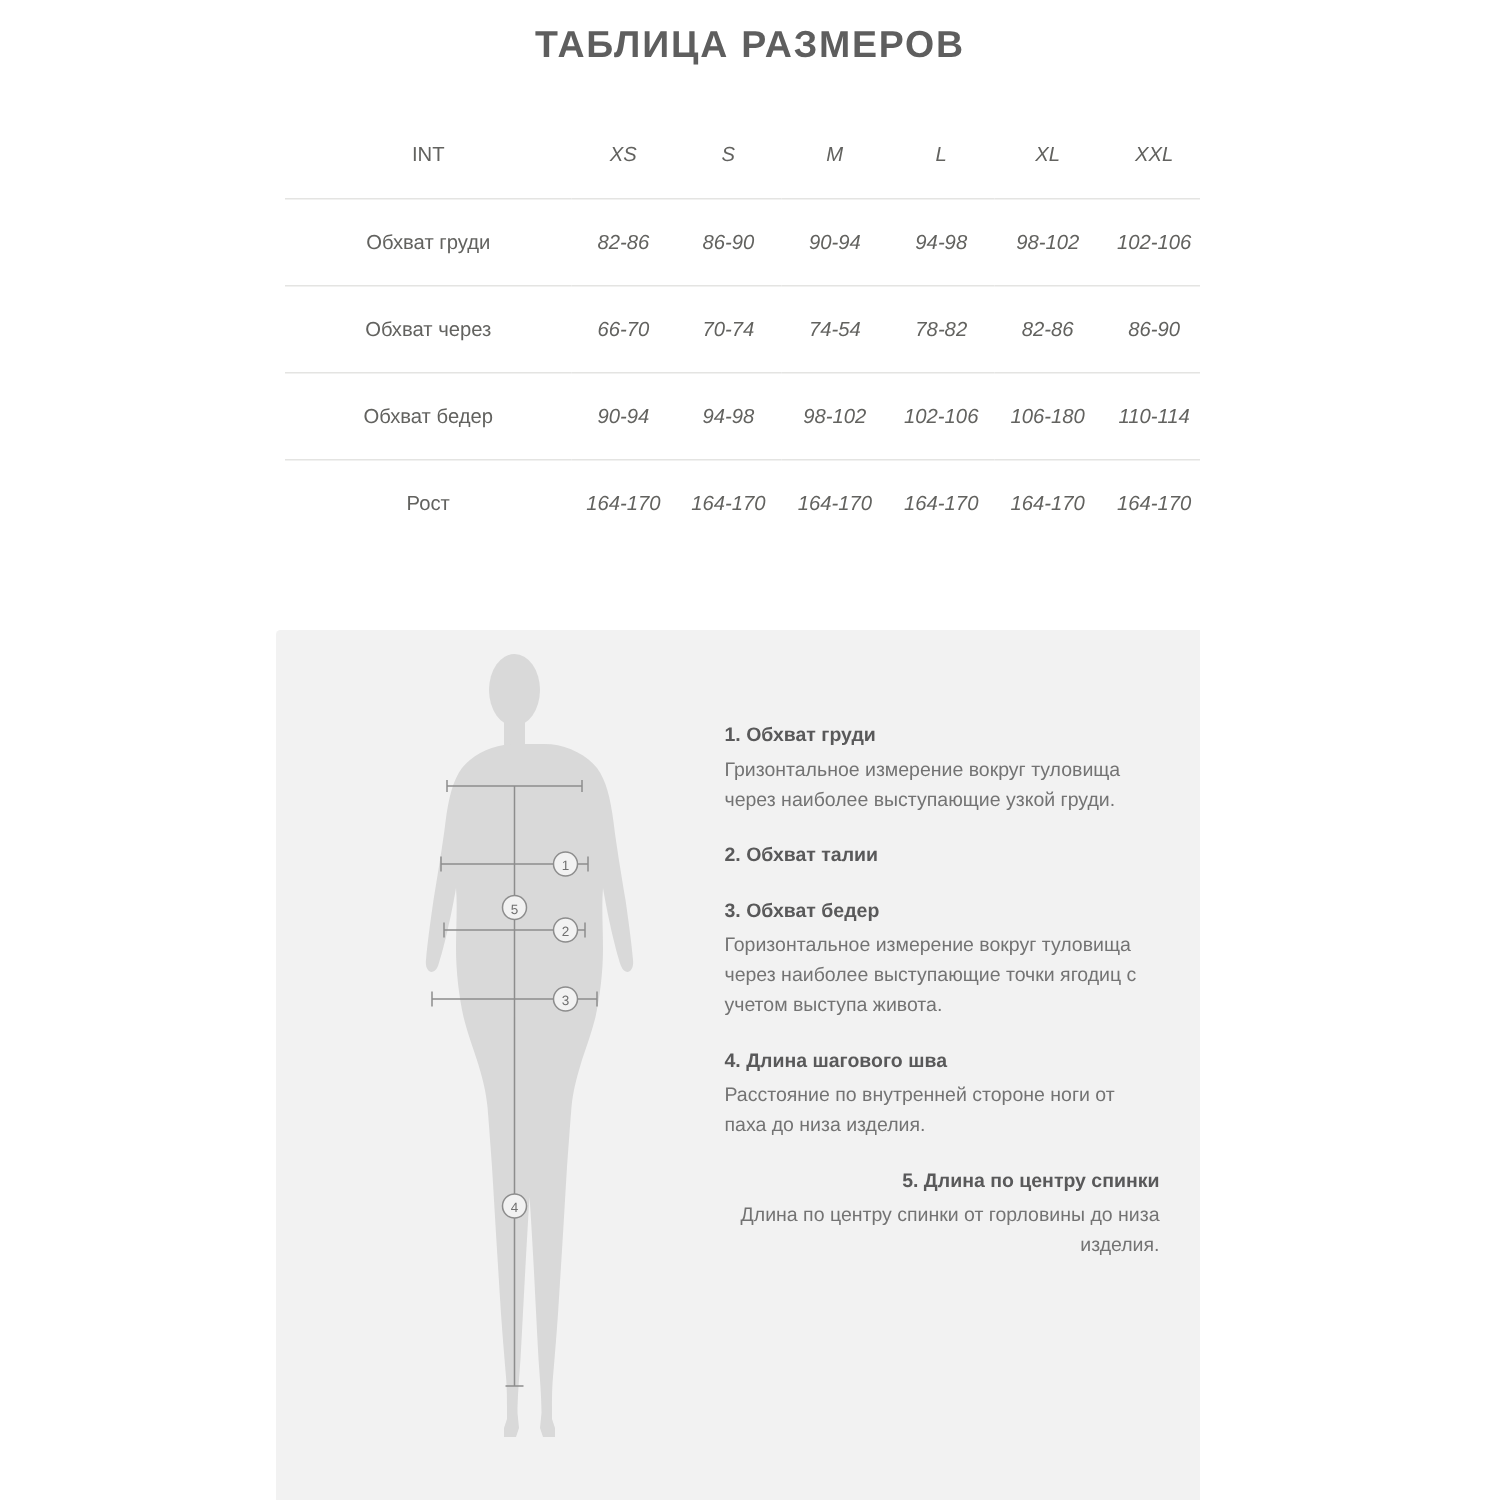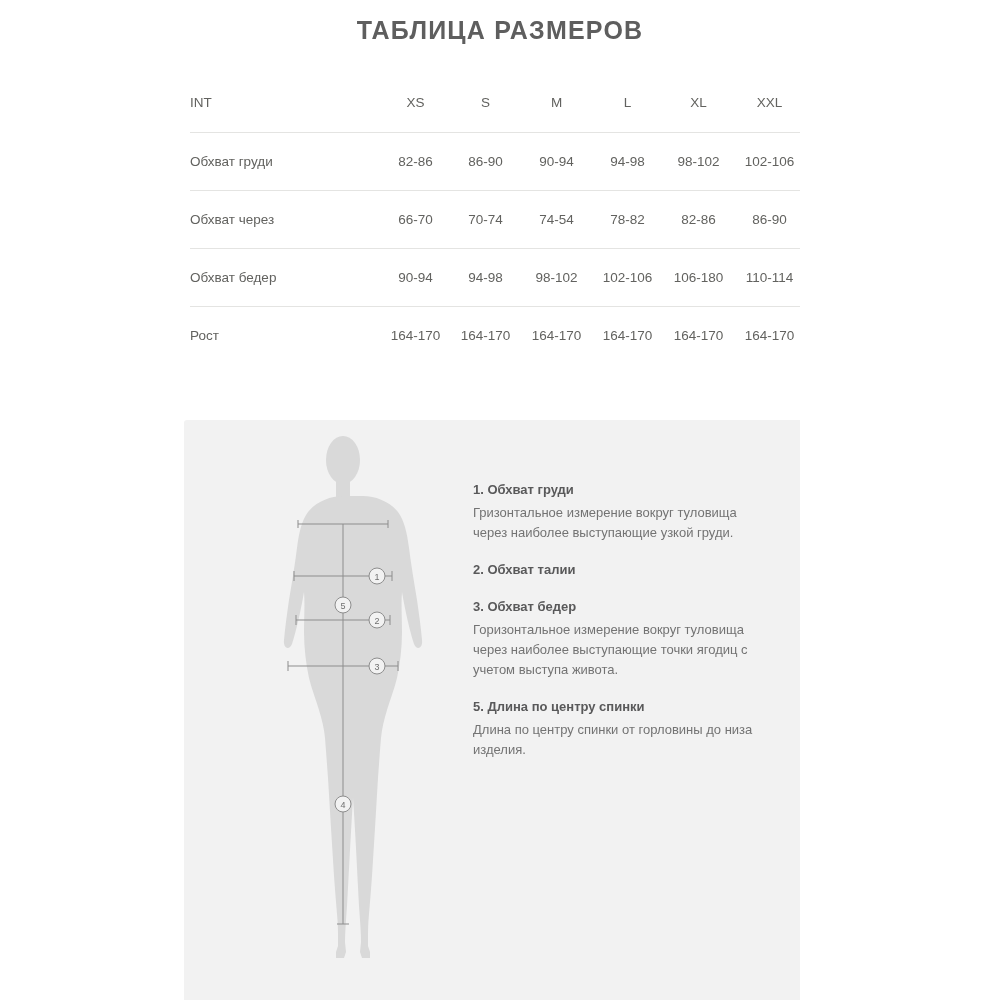--- a/index.html
+++ b/index.html
@@ -45,6 +45,7 @@
     vertical-align: middle;
     border-bottom: 1px solid #e4e4e2;
     white-space: nowrap;
+    text-align: center;
   }
   table.sizes tr:last-child td { border-bottom: none; }
   td.rowlabel {

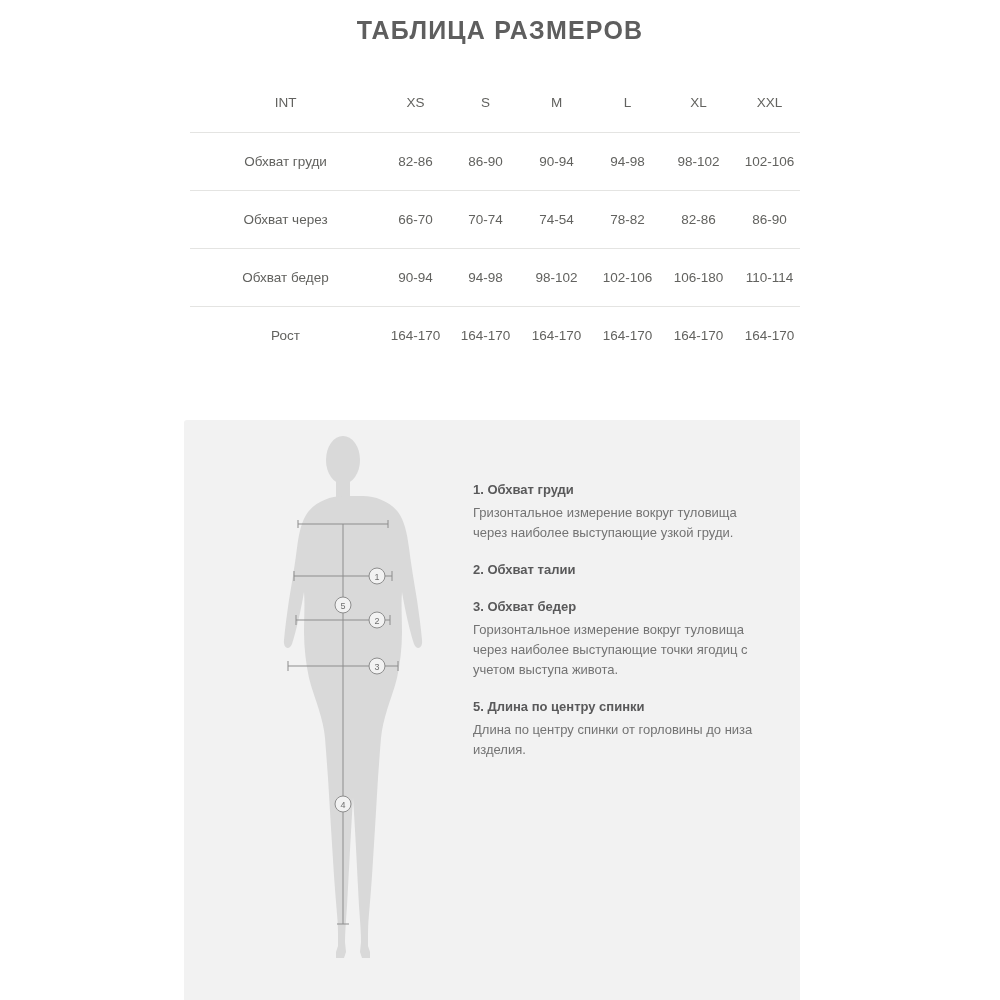--- a/index.html
+++ b/index.html
@@ -53,7 +53,7 @@
     width: 196px;
     padding-left: 2px;
   }
-  td.val { text-align: center; width: 72px; }
+  td.val { text-align: center; width: 72px; font-style: italic; }
   td.val.c0 { width: 70px; }
 
   

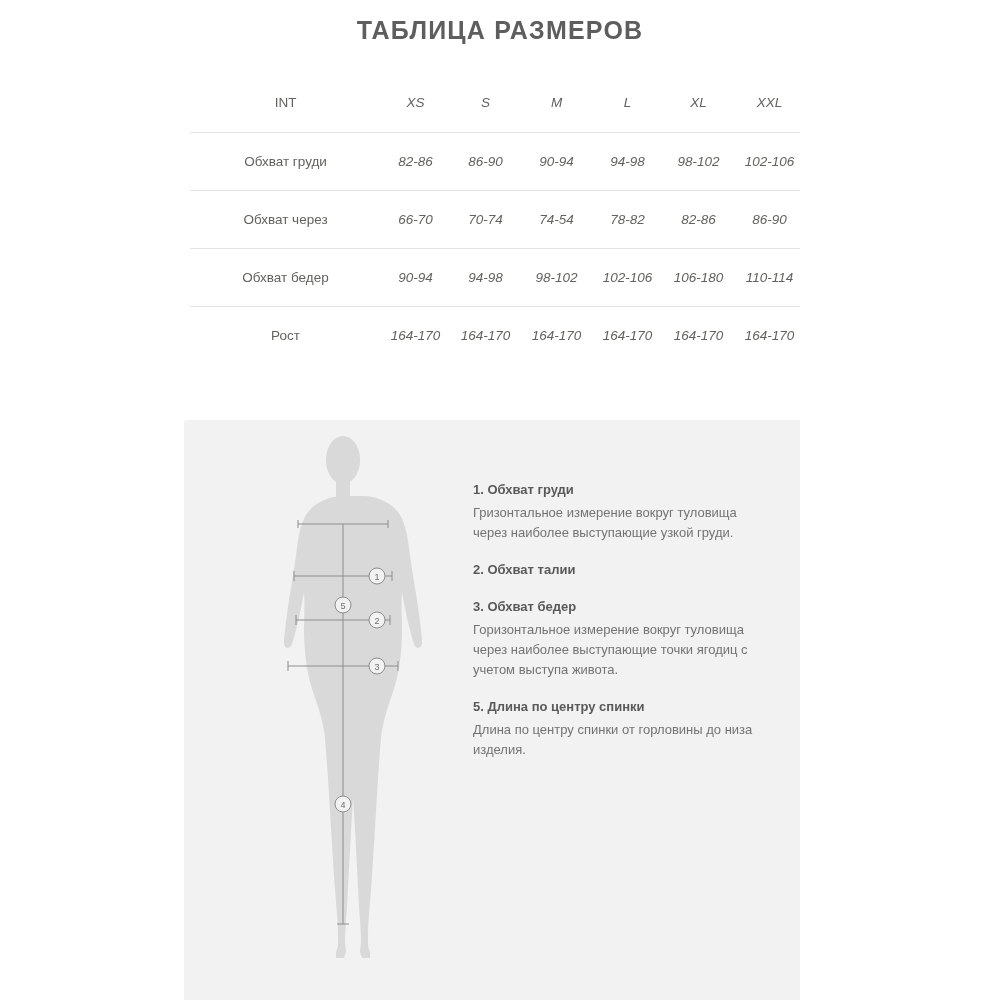--- a/index.html
+++ b/index.html
@@ -79,7 +79,7 @@
     line-height: 20px;
     color: #6d6d6b;
   }
-  .desc .item { margin-bottom: 17px; }
+  .desc .item { margin-bottom: 17px; margin-left: 10px; }
   .desc .item:last-child { margin-bottom: 0; }
   .desc .h {
     font-weight: bold;

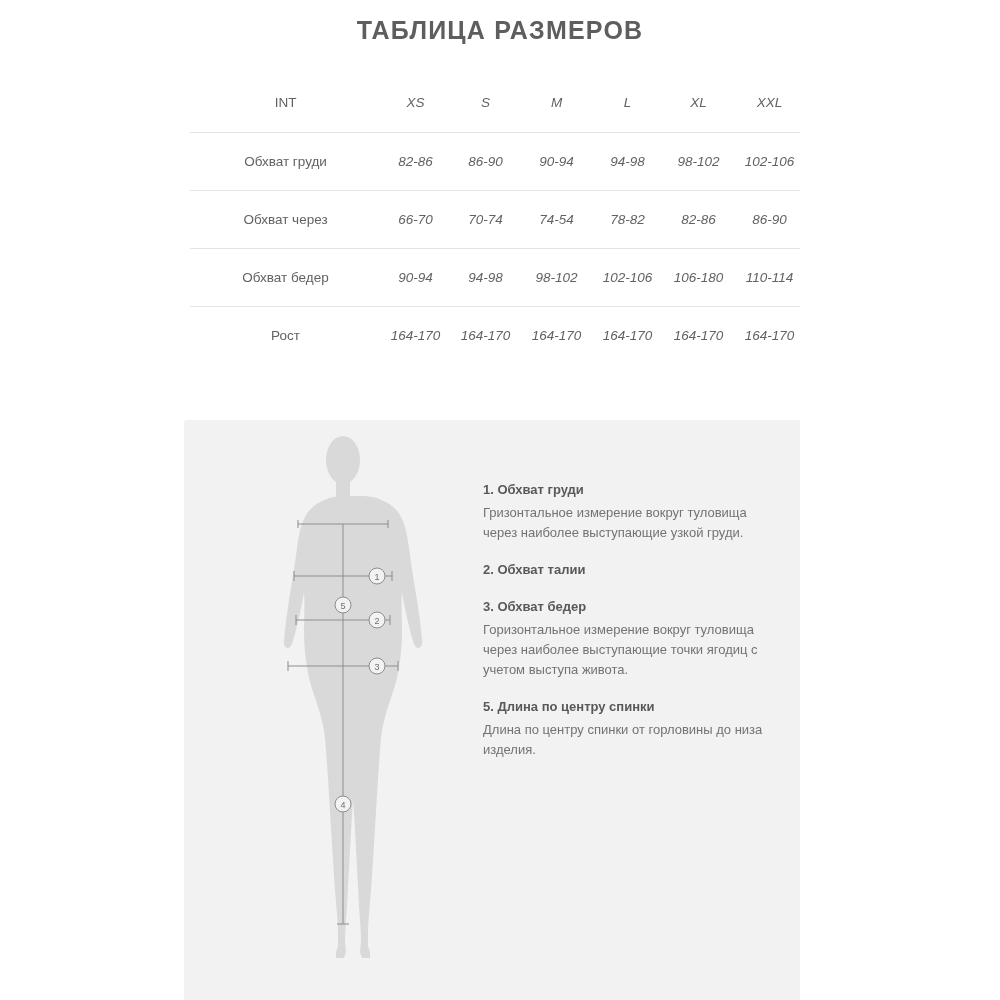--- a/index.html
+++ b/index.html
@@ -256,6 +256,10 @@
       <div class="b">Горизонтальное измерение вокруг туловища через наиболее выступающие точки ягодиц с учетом выступа живота.</div>
     </div>
     <div class="item">
+      <div class="h">4. Длина шагового шва</div>
+      <div class="b">Расстояние по внутренней стороне ноги от паха до низа изделия.</div>
+    </div>
+    <div class="item">
       <div class="h">5. Длина по центру спинки</div>
       <div class="b">Длина по центру спинки от горловины до низа изделия.</div>
     </div>

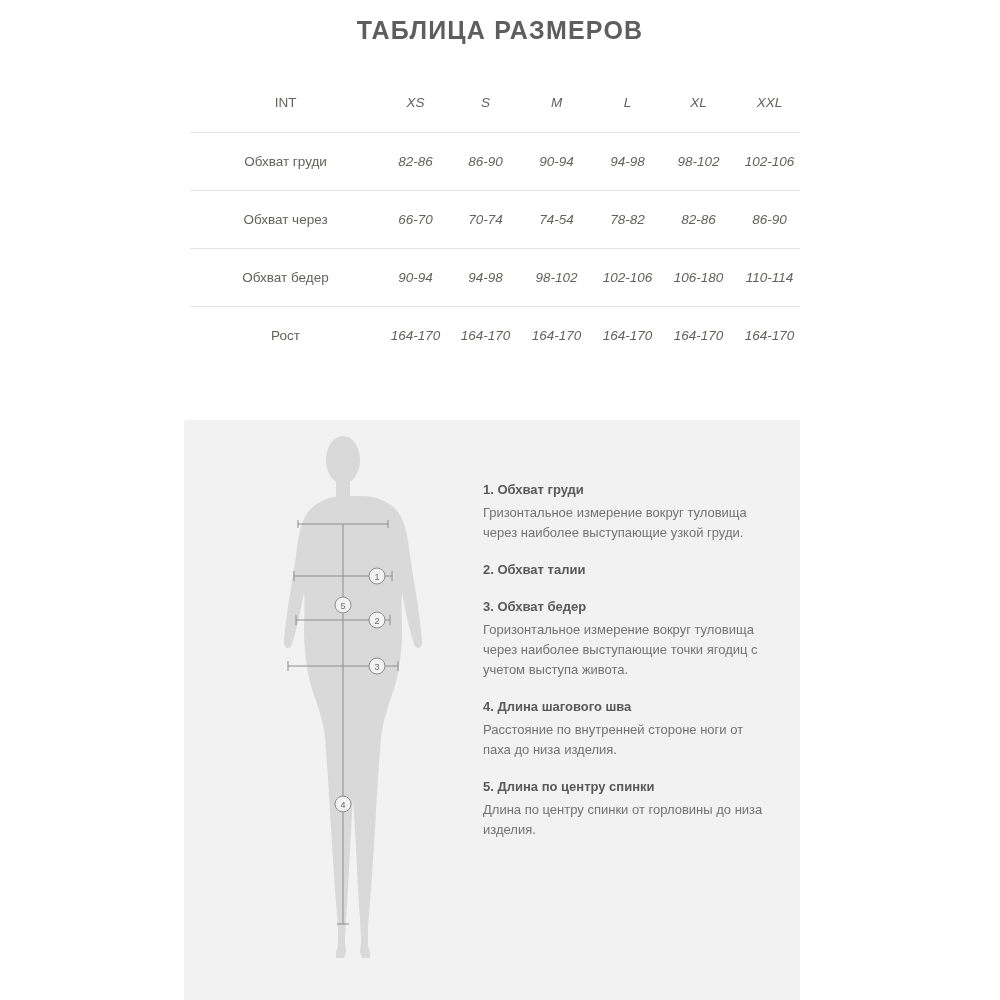--- a/index.html
+++ b/index.html
@@ -80,7 +80,7 @@
     color: #6d6d6b;
   }
   .desc .item { margin-bottom: 17px; margin-left: 10px; }
-  .desc .item:last-child { margin-bottom: 0; }
+  .desc .item:last-child { margin-bottom: 0; text-align: right; }
   .desc .h {
     font-weight: bold;
     color: #59595a;

